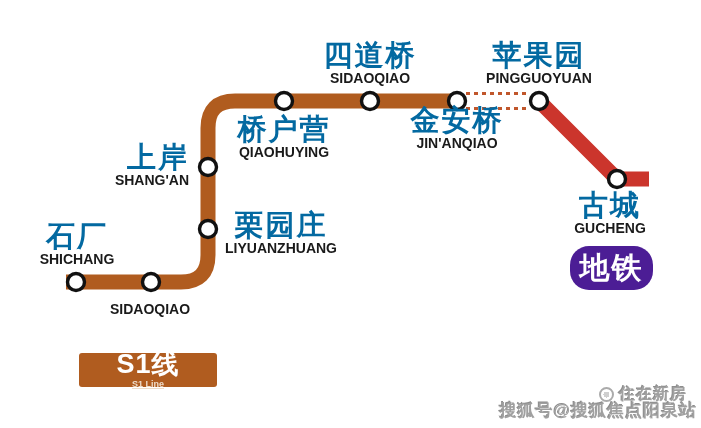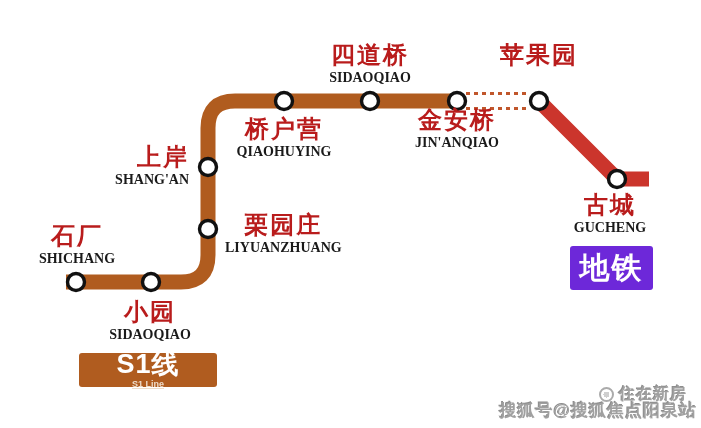--- a/index.html
+++ b/index.html
@@ -19,9 +19,9 @@
   .st.l { text-align: center; }
   .st.r { text-align: right; }
   .st .zh {
-    font-size: 24px;
+    font-size: 29px;
     font-weight: 600;
-    color: #b91c1c;
+    color: #0369a1;
     letter-spacing: 2px;
     line-height: 26px;
   }

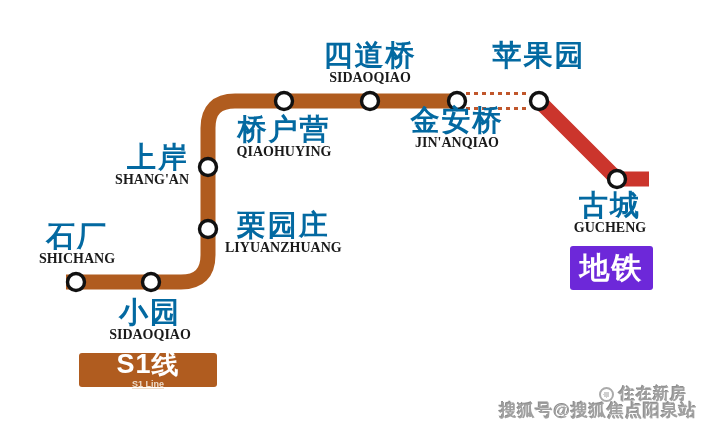--- a/index.html
+++ b/index.html
@@ -31,7 +31,6 @@
     color: #1a1a1a;
     line-height: 14px;
     margin-top: 3px;
-    font-family: Liberation Serif, serif;
   }
 
   

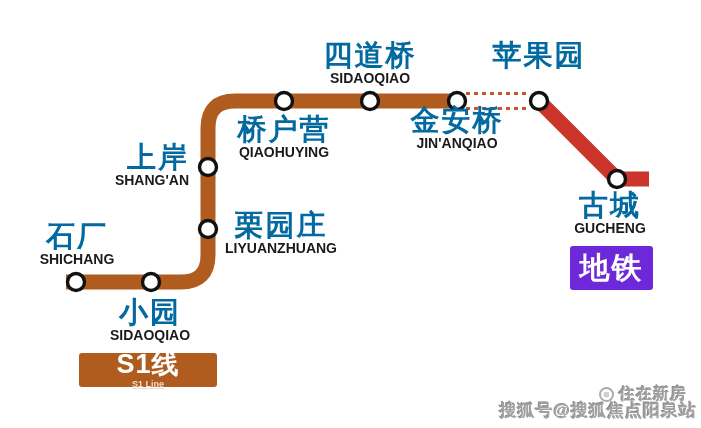--- a/index.html
+++ b/index.html
@@ -104,6 +104,7 @@
 
   <div class="st c" style="left:539px; top:42px">
     <div class="zh">苹果园</div>
+    <div class="en">PINGGUOYUAN</div>
   </div>
 
   <div class="st c" style="left:284px; top:116px">

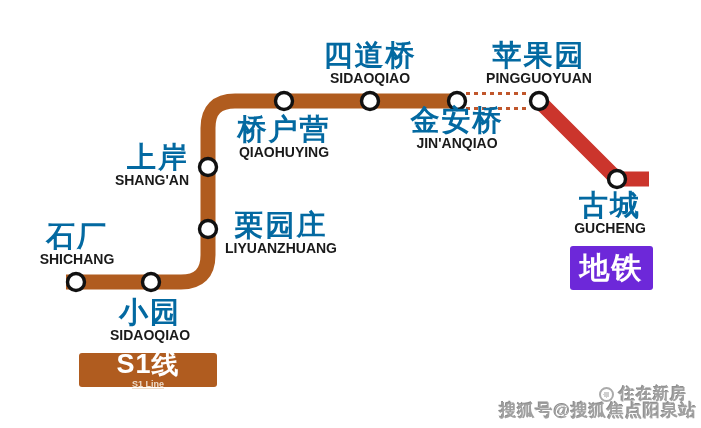--- a/index.html
+++ b/index.html
@@ -147,7 +147,7 @@
     <div class="badge-sub">S1 Line</div>
   </div>
 
-  <div class="badge badge-metro" style="background-color: #6d28d9;">
+  <div class="badge badge-metro" style="background-color: #4c1d95; border-radius: 19px;">
     <div class="badge-main">地铁</div>
   </div>
 

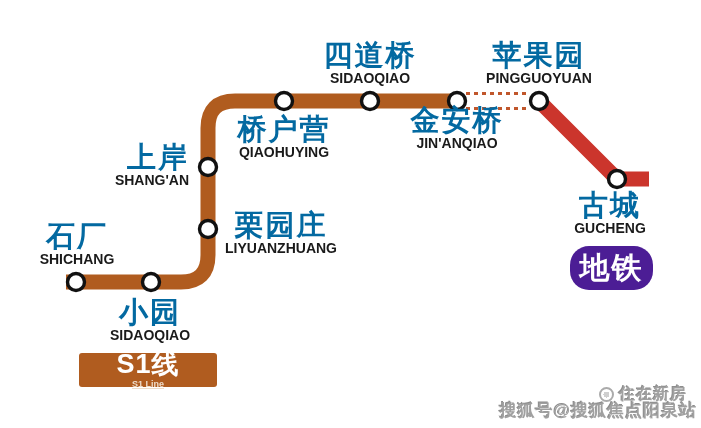--- a/index.html
+++ b/index.html
@@ -133,7 +133,6 @@
   </div>
 
   <div class="st c" style="left:150px; top:299px">
-    <div class="zh">小园</div>
     <div class="en">SIDAOQIAO</div>
   </div>
 

